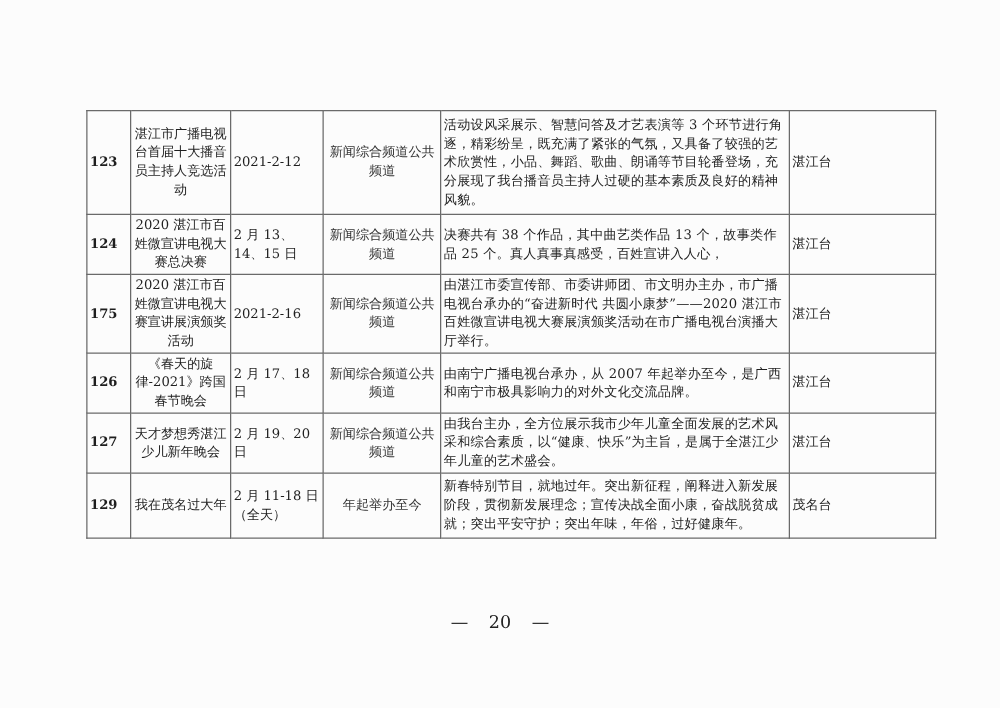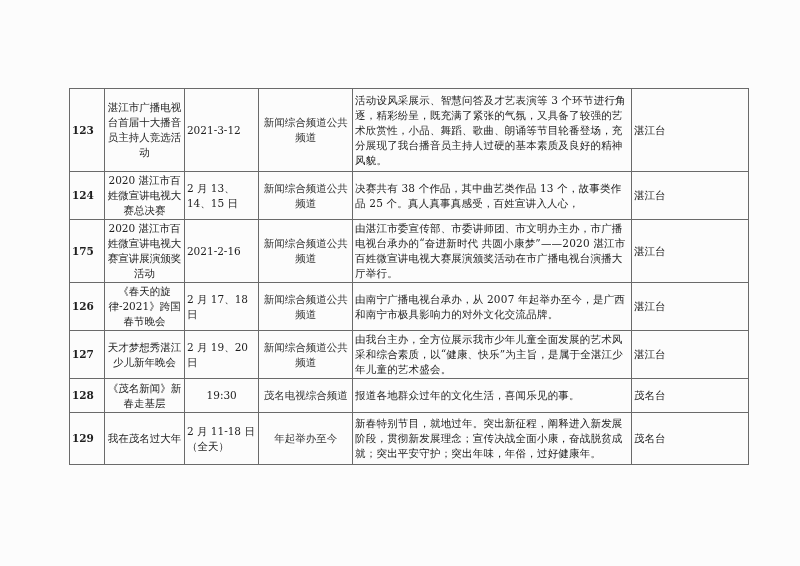--- a/index.html
+++ b/index.html
@@ -46,7 +46,7 @@
       <tr style="height:83px">
         <td class="c-num">123</td>
         <td class="c-title">湛江市广播电视台首届十大播音员主持人竞选活动</td>
-        <td class="c-date">2021-3-12</td>
+        <td class="c-date">2021-2-12</td>
         <td class="c-chan">新闻综合频道公共频道</td>
         <td class="c-desc">活动设风采展示、智慧问答及才艺表演等 3 个环节进行角逐，精彩纷呈，既充满了紧张的气氛，又具备了较强的艺术欣赏性，小品、舞蹈、歌曲、朗诵等节目轮番登场，充分展现了我台播音员主持人过硬的基本素质及良好的精神风貌。</td>
         <td class="c-station">湛江台</td>

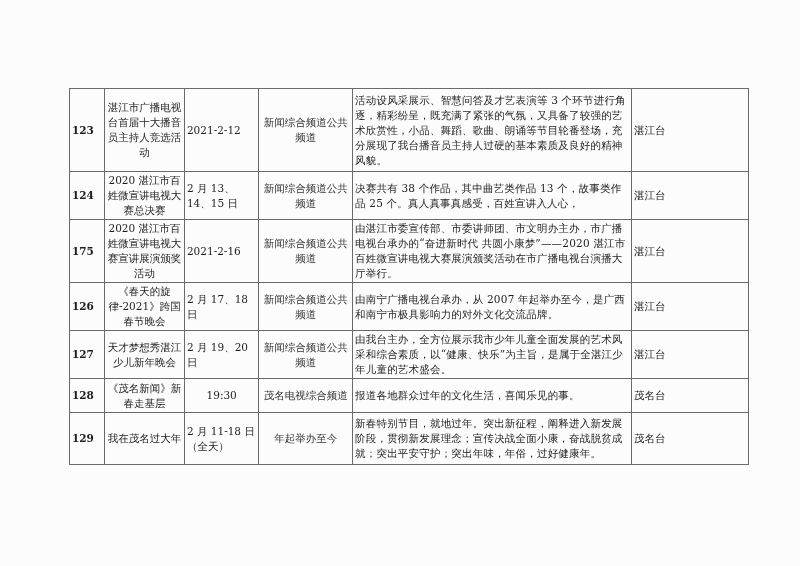--- a/index.html
+++ b/index.html
@@ -83,14 +83,6 @@
         <td class="c-desc">由我台主办，全方位展示我市少年儿童全面发展的艺术风采和综合素质，以“健康、快乐”为主旨，是属于全湛江少年儿童的艺术盛会。</td>
         <td class="c-station">湛江台</td>
       </tr>
-      <tr style="height:34px">
-        <td class="c-num">128</td>
-        <td class="c-title">《茂名新闻》新春走基层</td>
-        <td class="c-date center">19:30</td>
-        <td class="c-chan">茂名电视综合频道</td>
-        <td class="c-desc">报道各地群众过年的文化生活，喜闻乐见的事。</td>
-        <td class="c-station">茂名台</td>
-      </tr>
       <tr style="height:52px">
         <td class="c-num">129</td>
         <td class="c-title">我在茂名过大年</td>

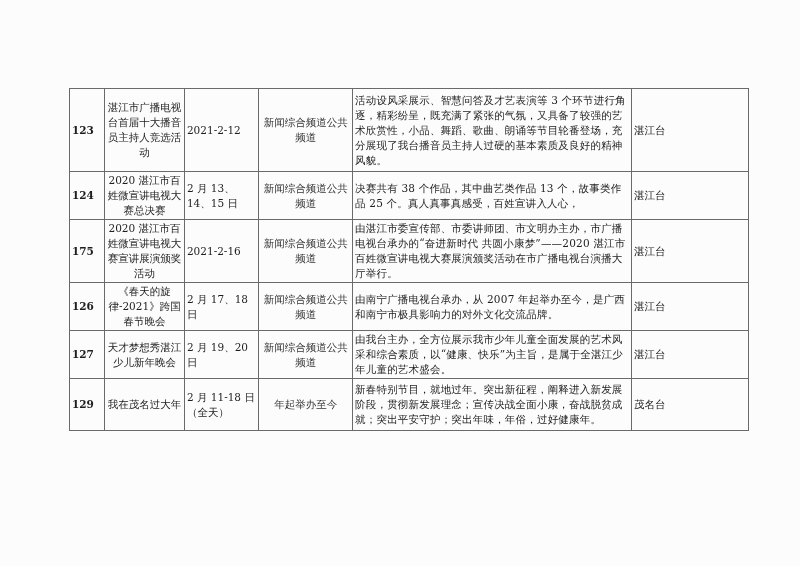--- a/index.html
+++ b/index.html
@@ -94,6 +94,11 @@
     </tbody>
   </table>
 
+  <div class="page-num">
+    <span>—</span>
+    <span>20</span>
+    <span>—</span>
+  </div>
 </div>
 
 </body></html>

